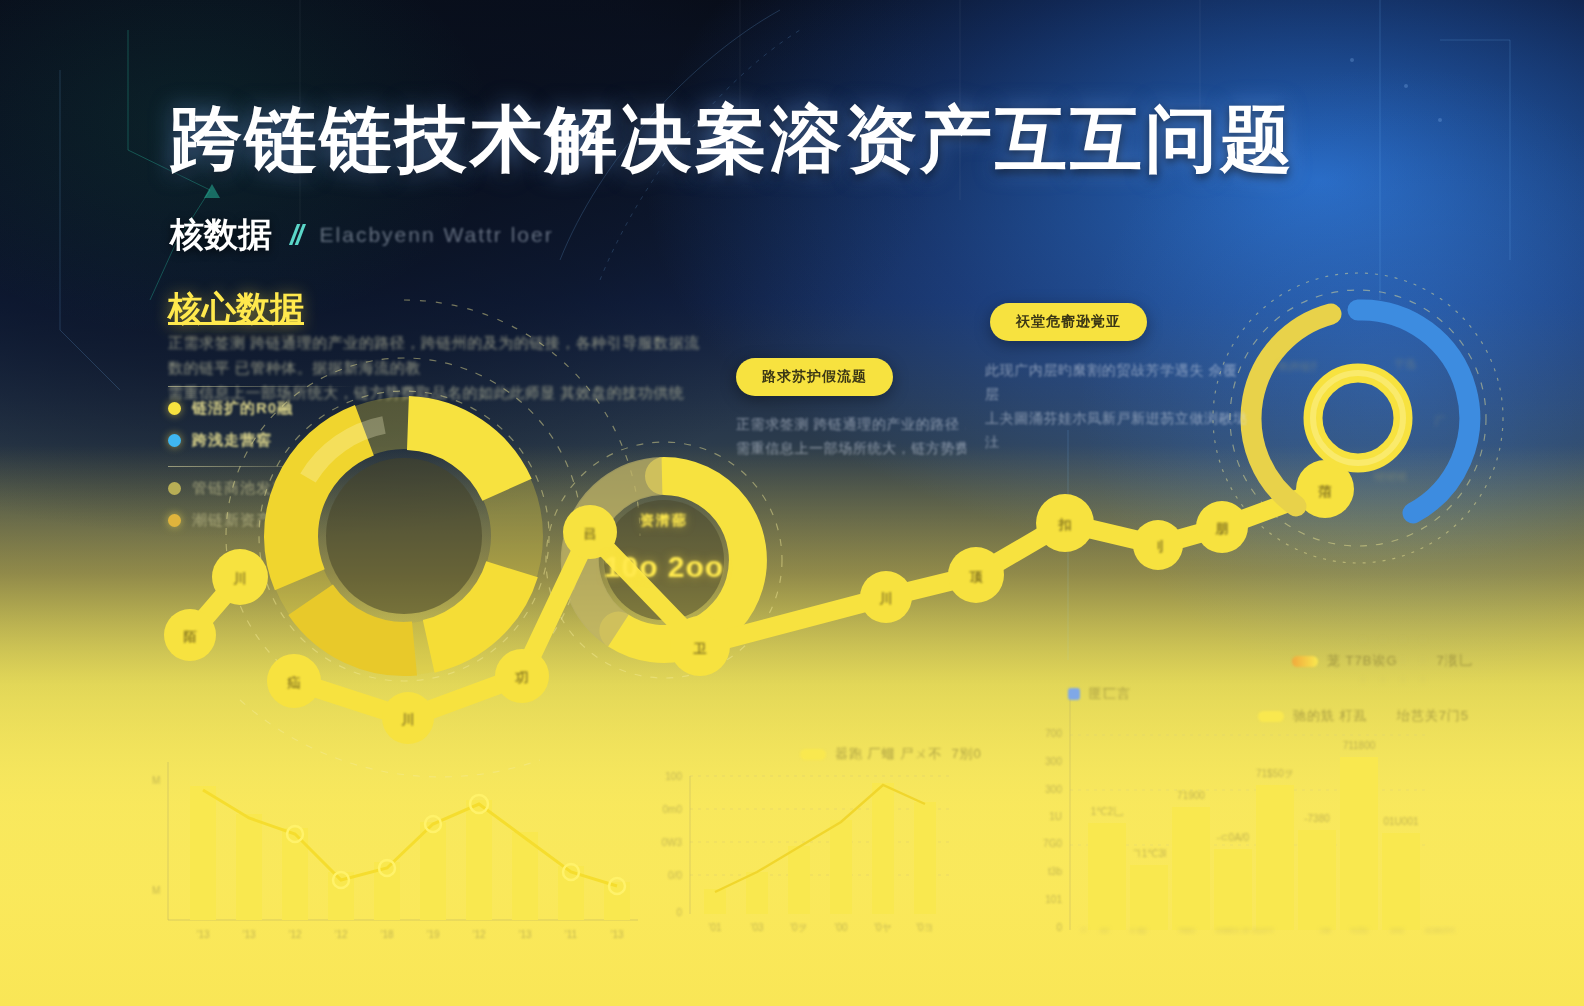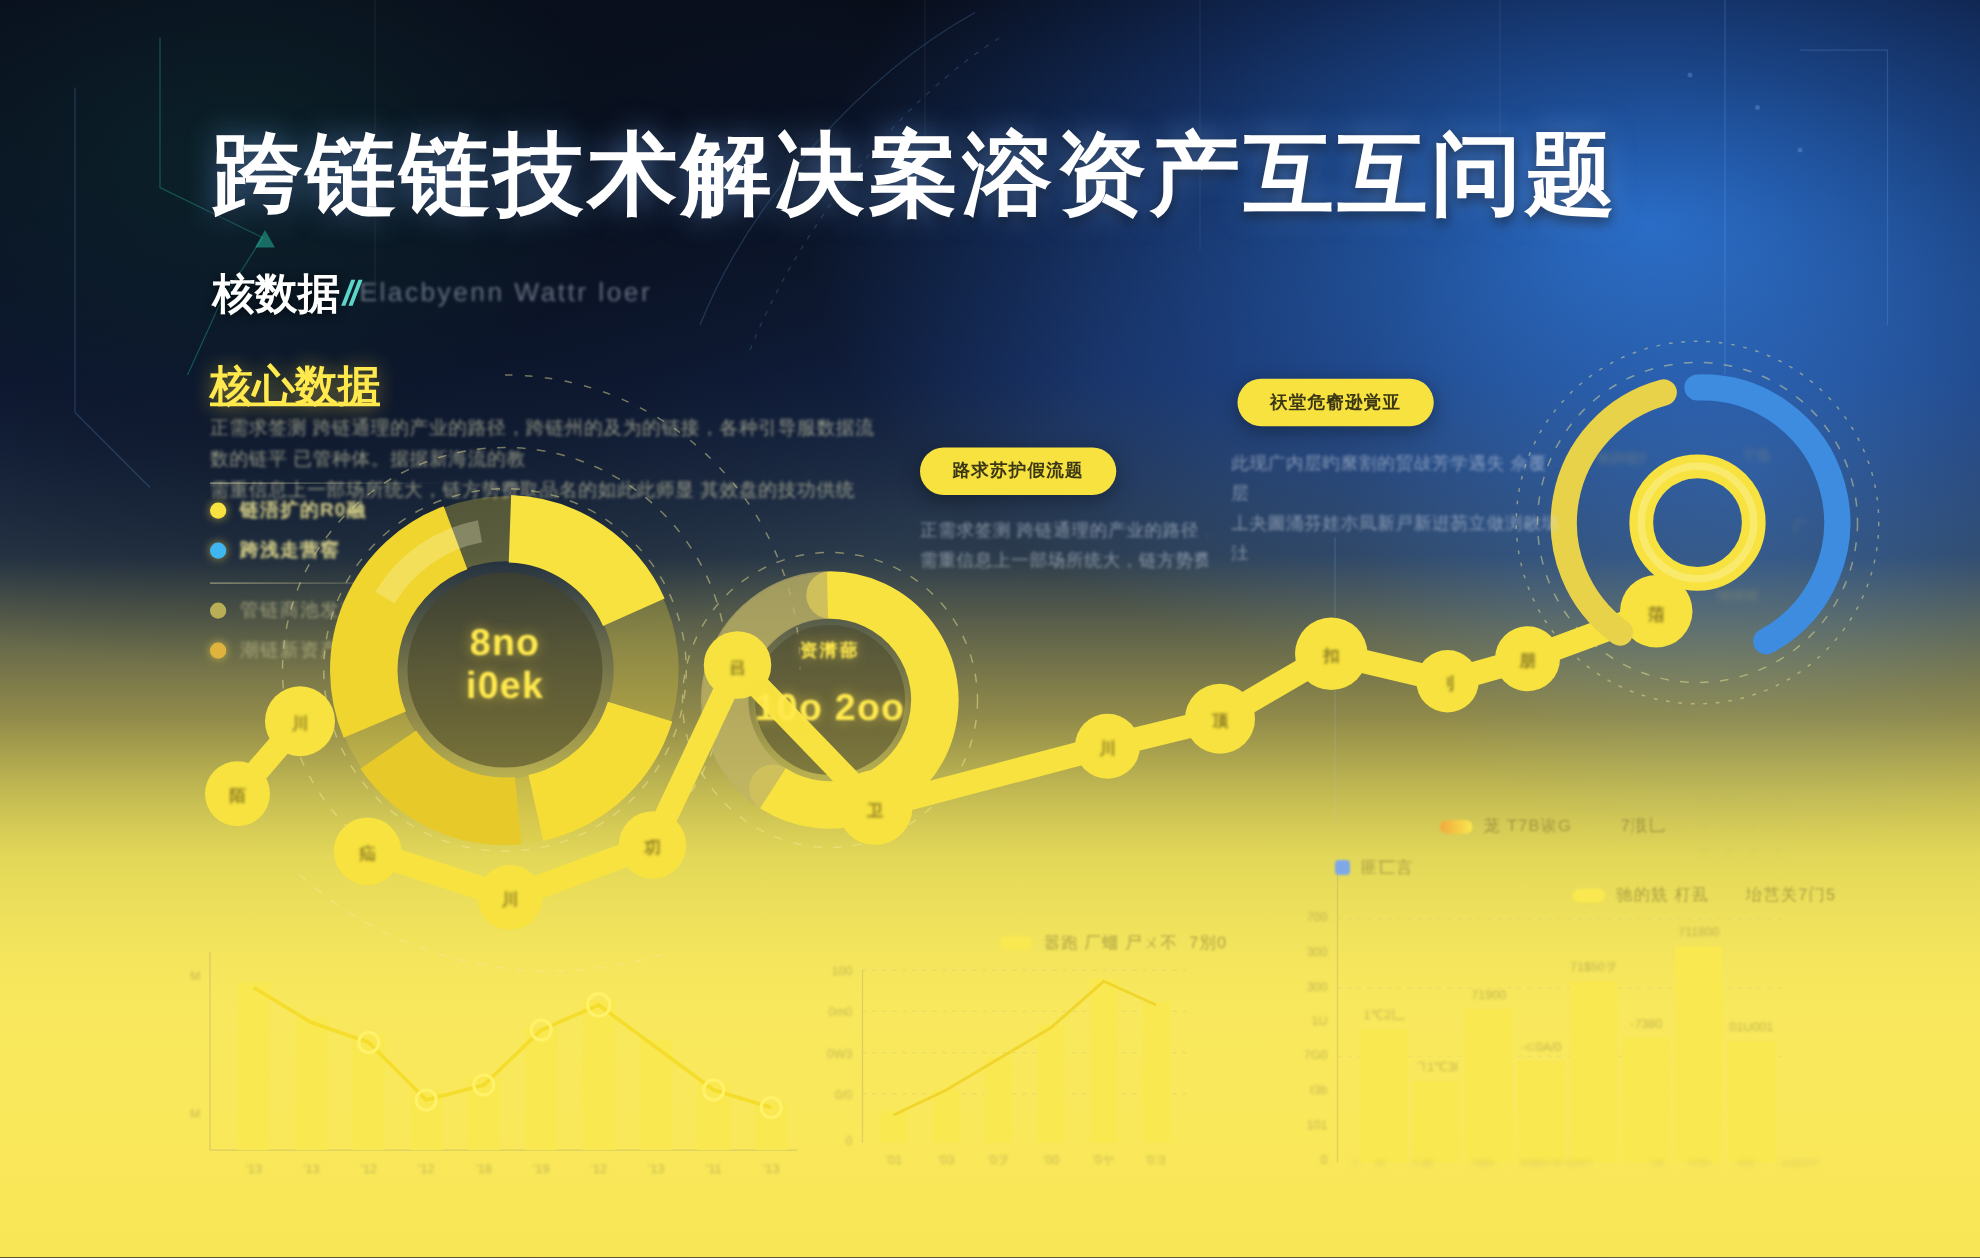--- a/index.html
+++ b/index.html
@@ -34,7 +34,7 @@
     text-shadow:0 0 22px rgba(120,175,255,.55),0 3px 10px rgba(0,0,0,.8);
     white-space:nowrap;
   }
-  .subrow{position:absolute;left:170px;top:212px;display:flex;align-items:center;gap:2px;}
+  .subrow{position:absolute;left:170px;top:212px;display:flex;align-items:center;gap:18px;}
   .sub-cn{font-size:34px;font-weight:bold;color:#fff;text-shadow:0 2px 8px rgba(0,0,0,.7);}
   .sub-slash{font-size:28px;font-weight:bold;color:#5bd6c8;font-style:italic;letter-spacing:-2px;}
   .sub-en{font-size:21px;color:rgba(205,215,230,.45);letter-spacing:2px;filter:blur(1.1px);}

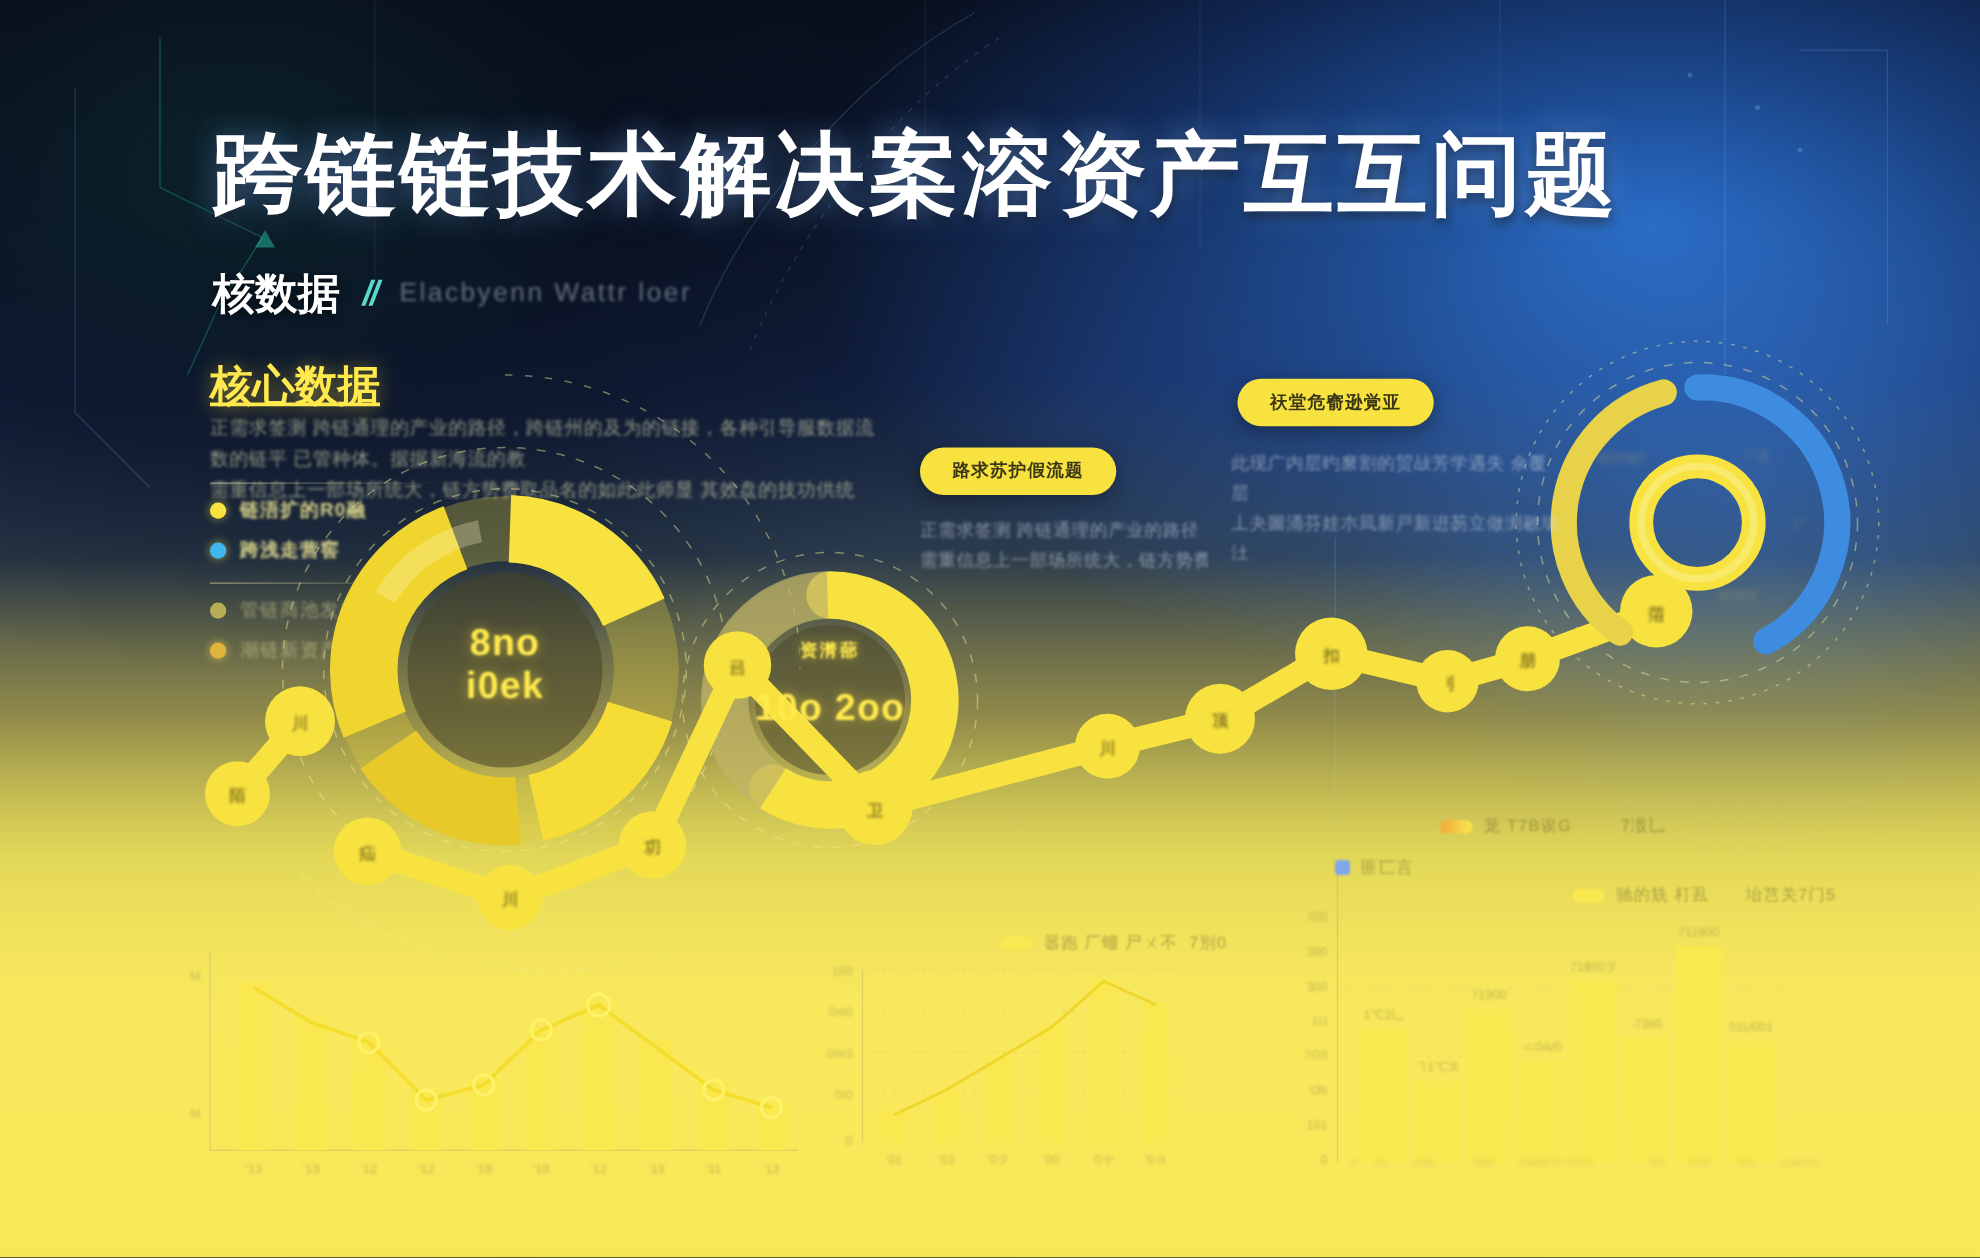--- a/index.html
+++ b/index.html
@@ -393,10 +393,6 @@
 
   </svg>
 
-  <div class="d-center" style="left:334px;top:498px;width:140px;">
-    <div class="d-l1">8no</div>
-    <div class="d-l2">i0ek</div>
-  </div>
 
   <div class="d-center" style="left:594px;top:512px;width:140px;">
     <div class="d-cap">资潸蔀</div>

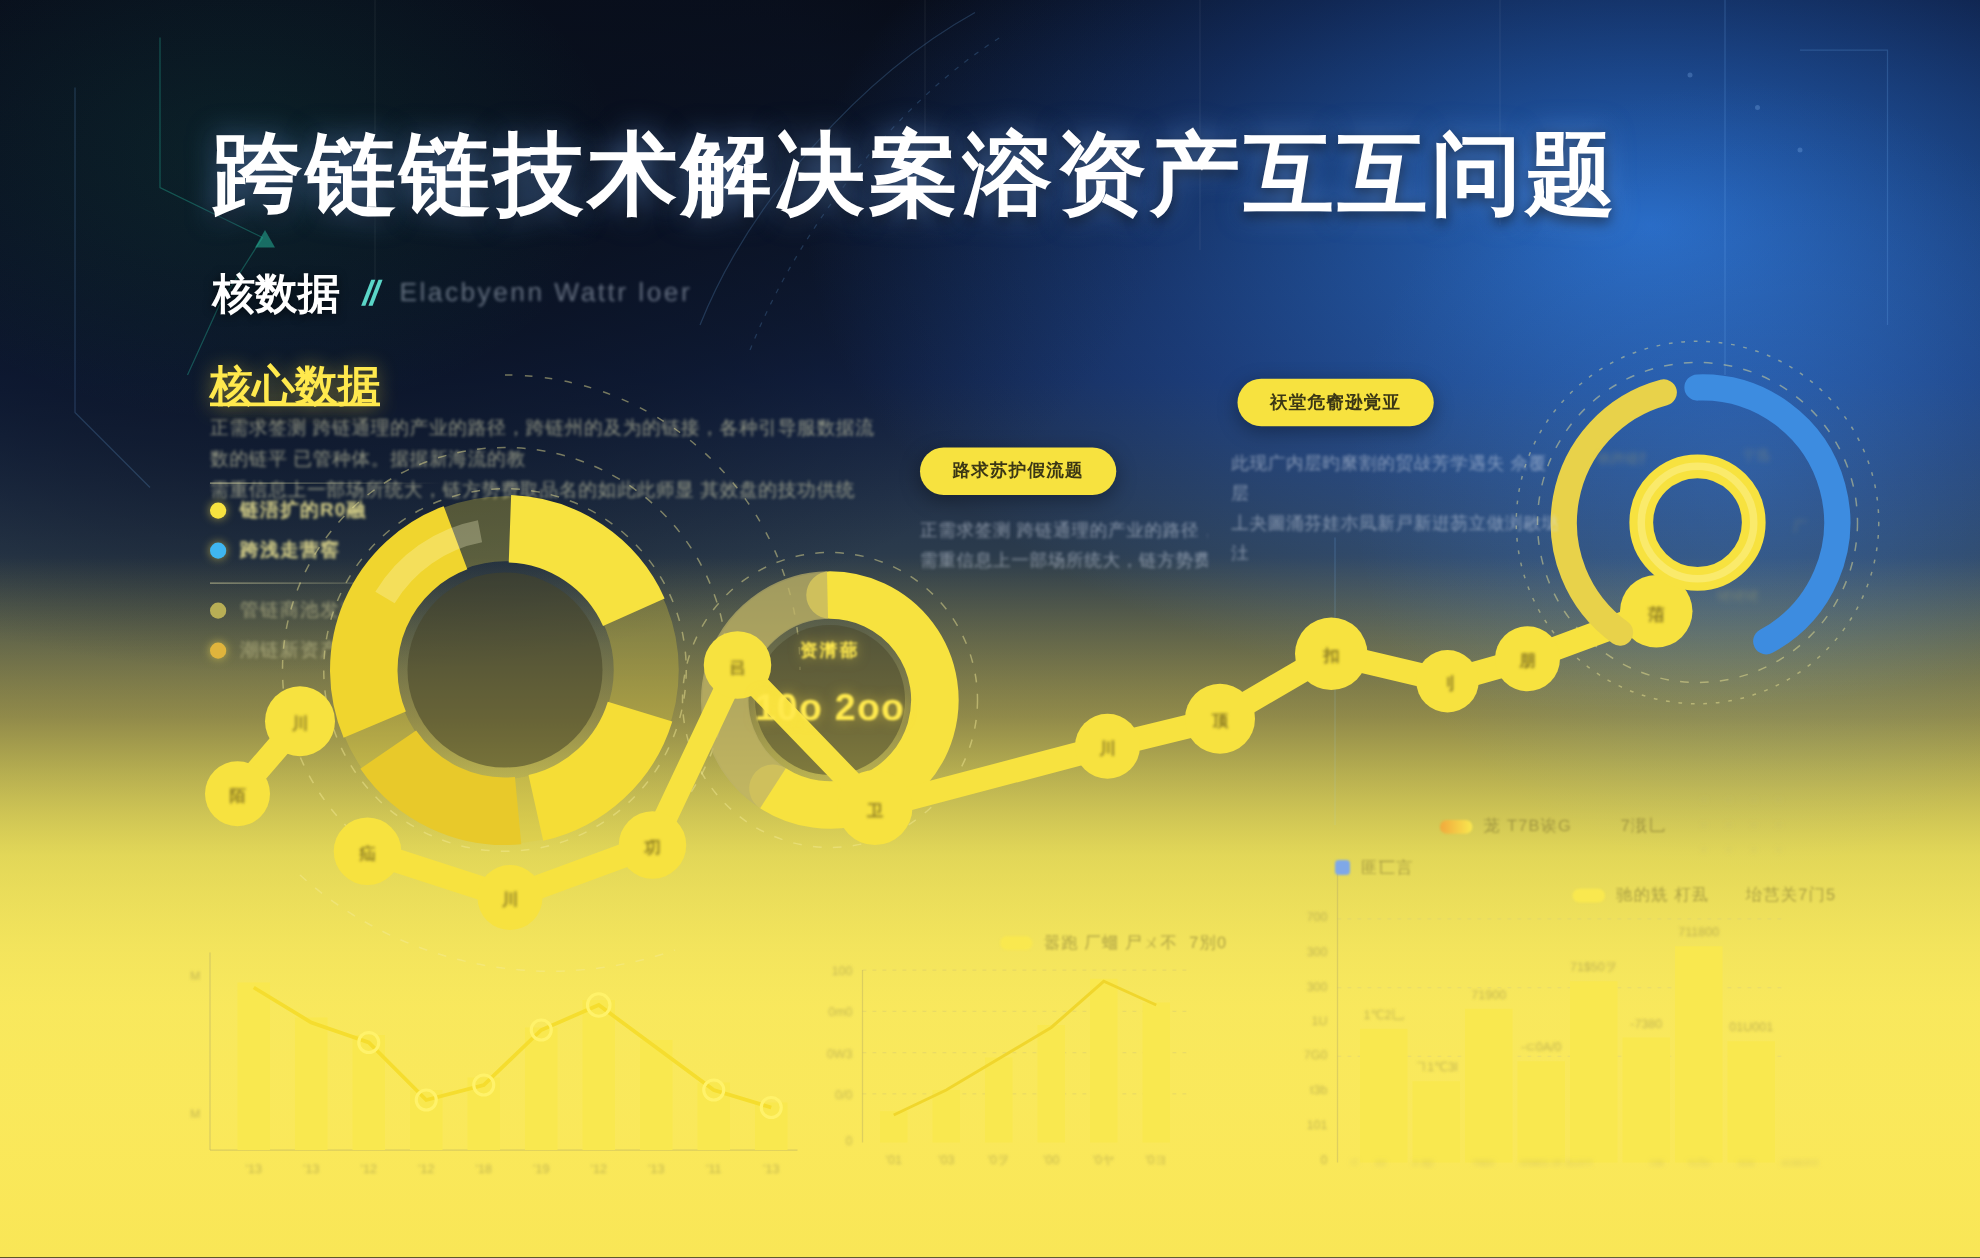--- a/index.html
+++ b/index.html
@@ -419,7 +419,7 @@
     <span style="">7別0</span>
   </div>
 
-  <div class="ch-leg" style="left:1152px;top:652px;">
+  <div class="ch-leg" style="left:1292px;top:652px;">
     <span class="sw o"></span>
     <span>茏 T7B诶G</span>
     <span style="margin-left:30px">7涐乚</span>

